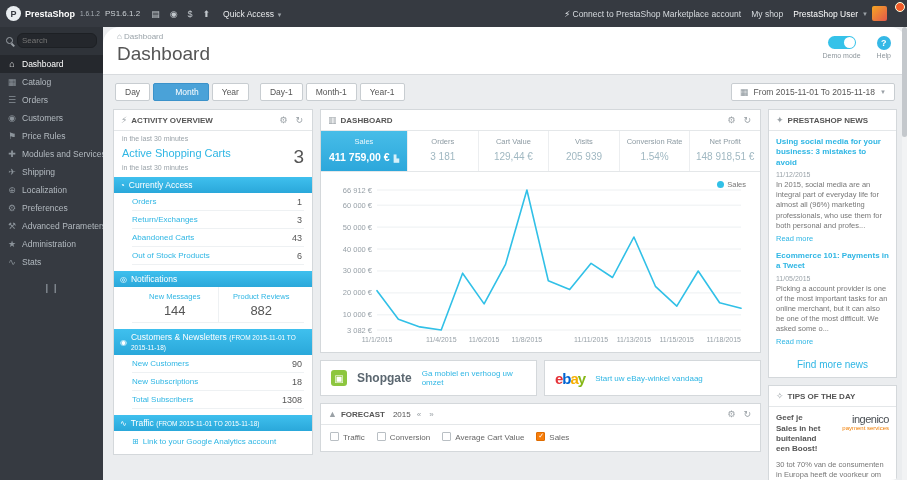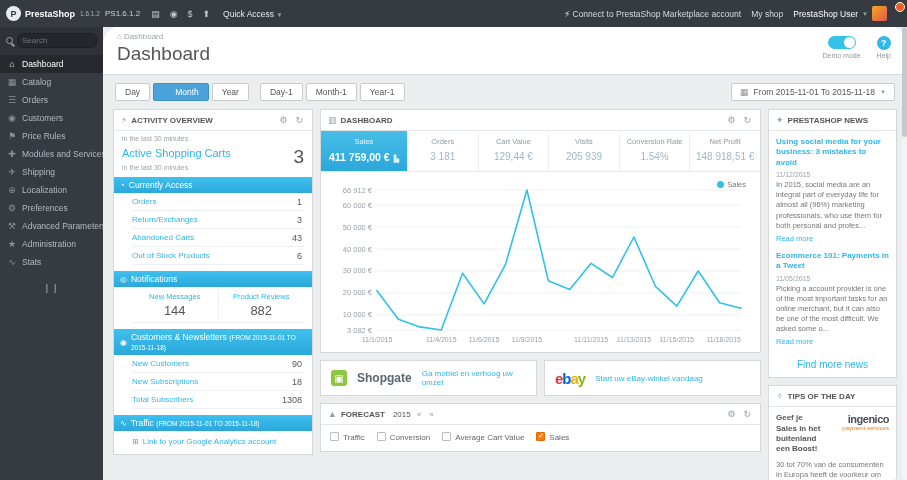--- a/index.html
+++ b/index.html
@@ -127,7 +127,7 @@
   .tips-top { display:flex; gap:6px; align-items:flex-start; margin-bottom:5px; }
   .tips-headline { font-size:8px; font-weight:bold; color:#555; line-height:1.3; flex:1; }
   .ing-logo { text-align:right; flex:none; width:58px; }
-  .ing-name { font-size:11px; font-weight:bold; color:#4a4f54; letter-spacing:-0.5px; }
+  .ing-name { font-size:11px; font-weight:normal; color:#4a4f54; letter-spacing:-0.5px; }
   .ing-sub { font-size:6px; color:#f07d00; }
   .tips-text { font-size:7.5px; color:#777; line-height:1.35; }
 

